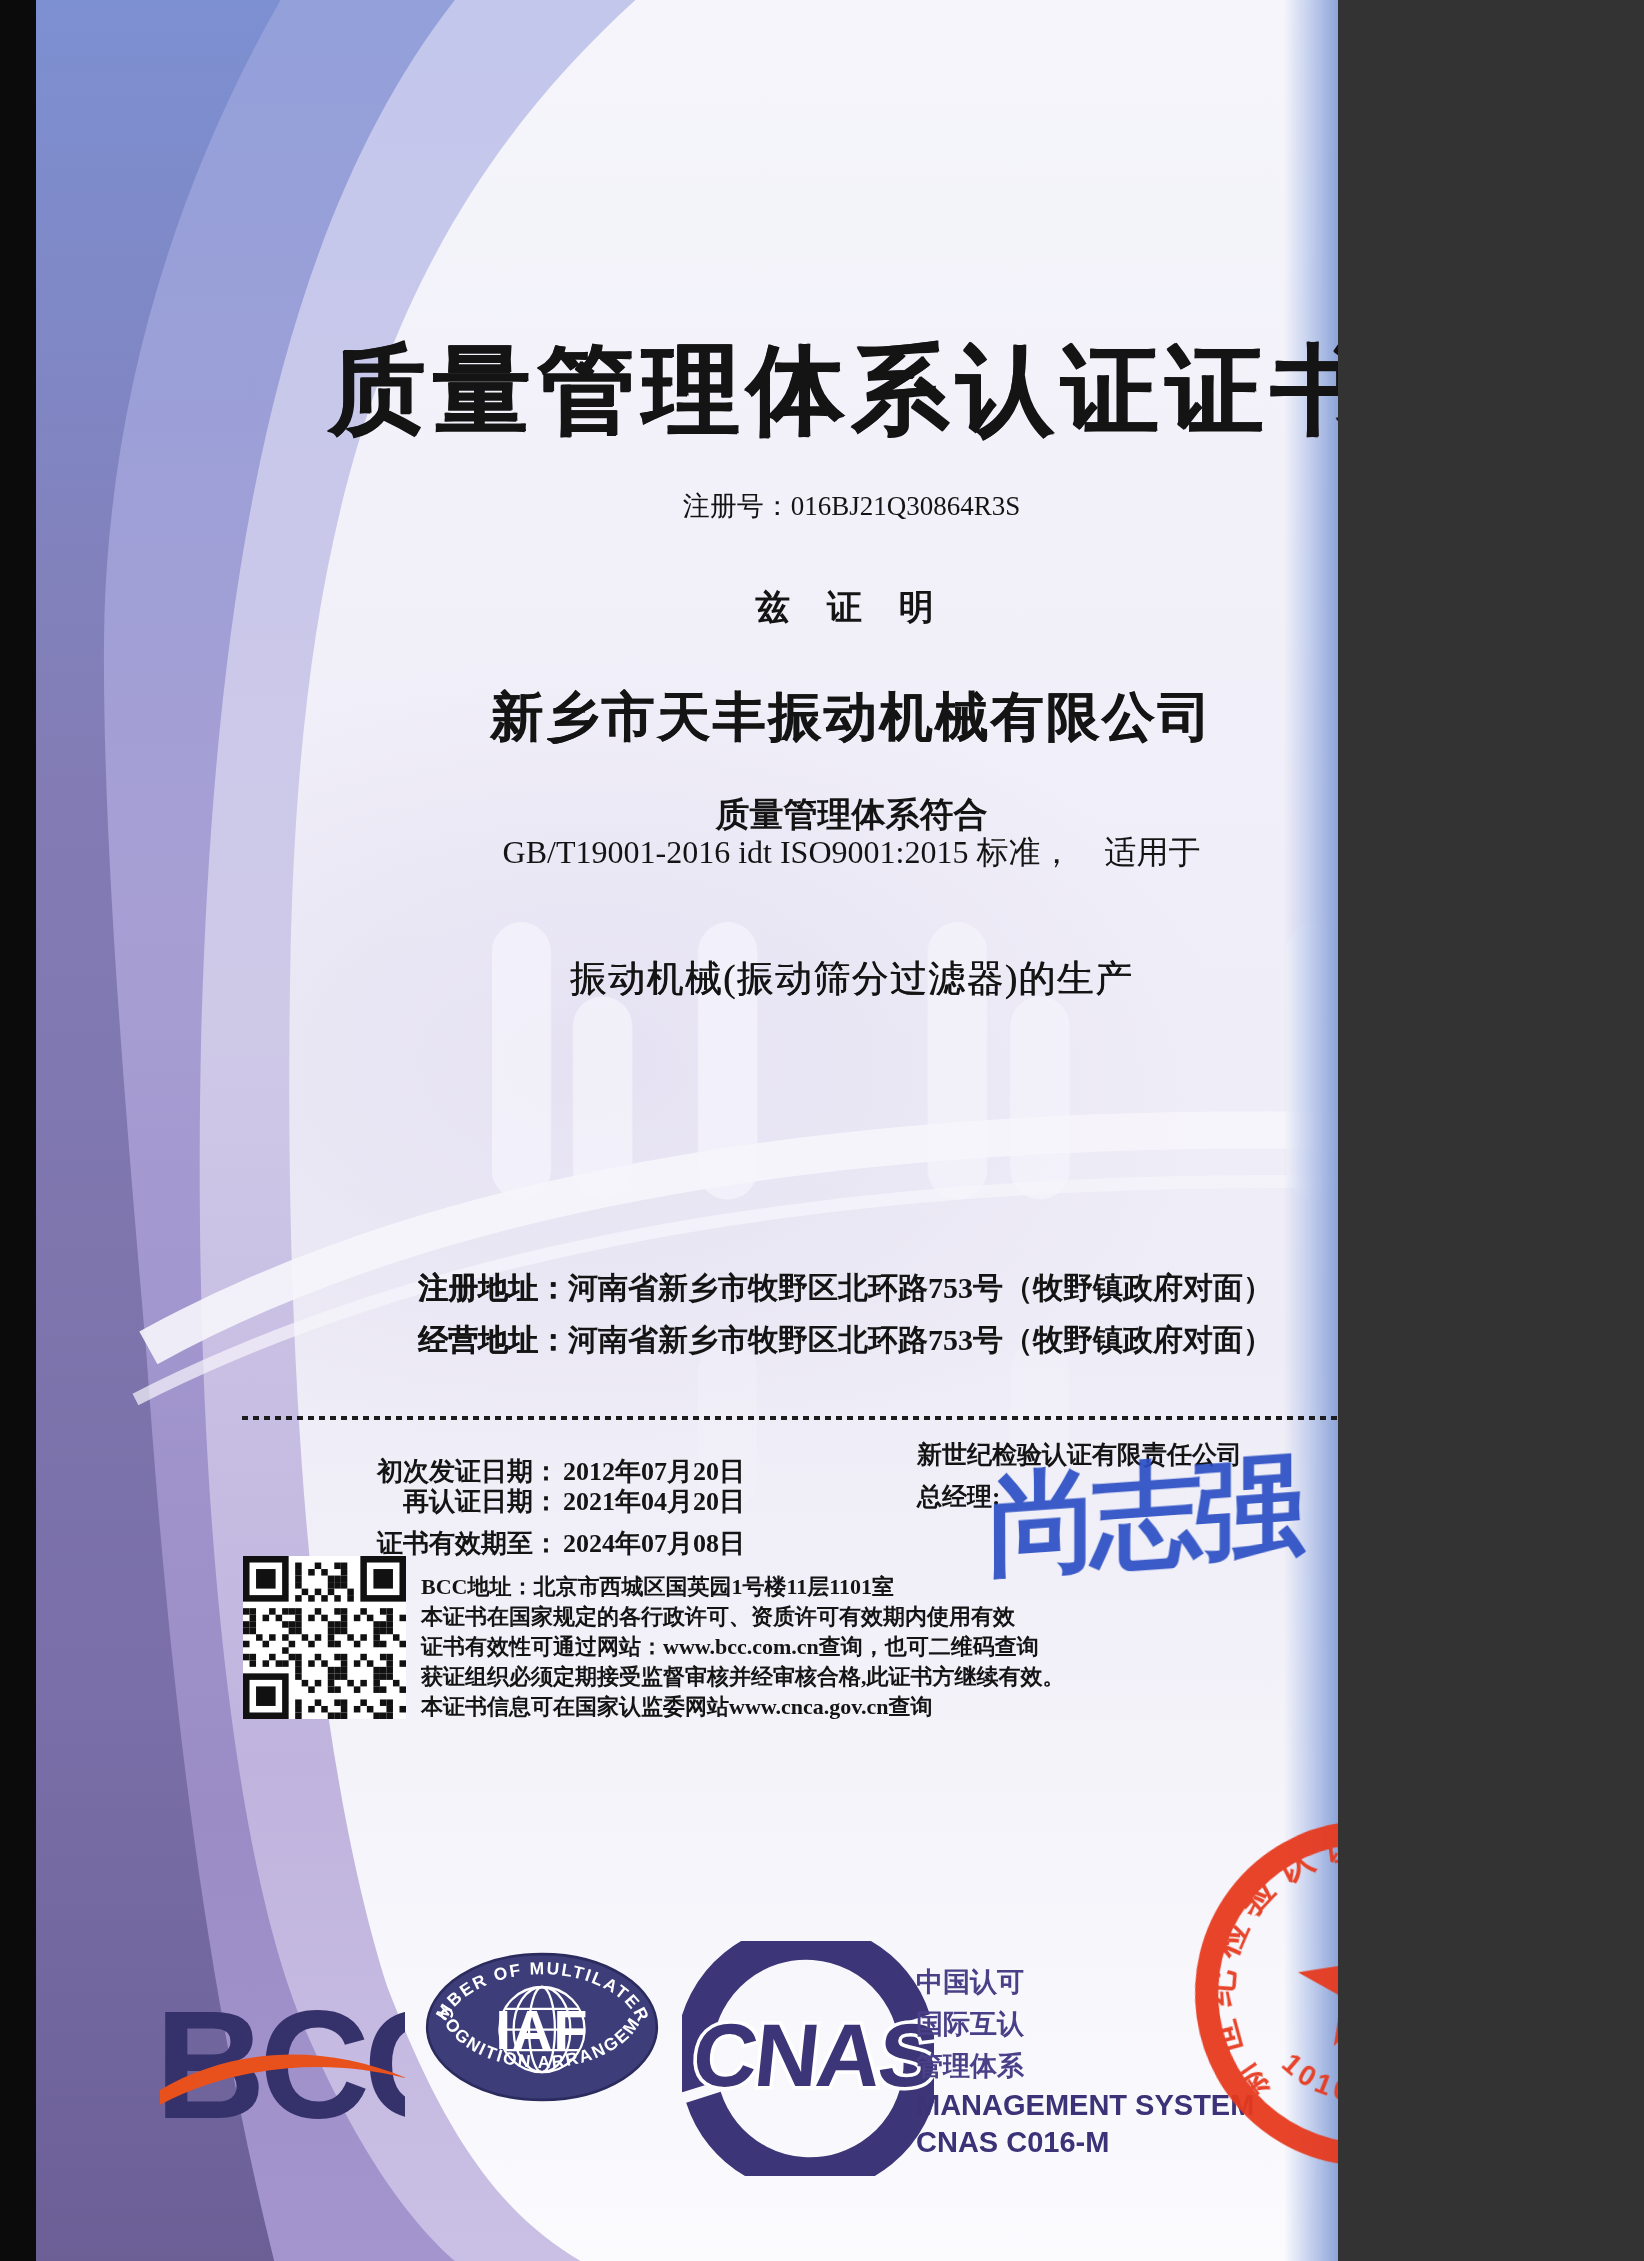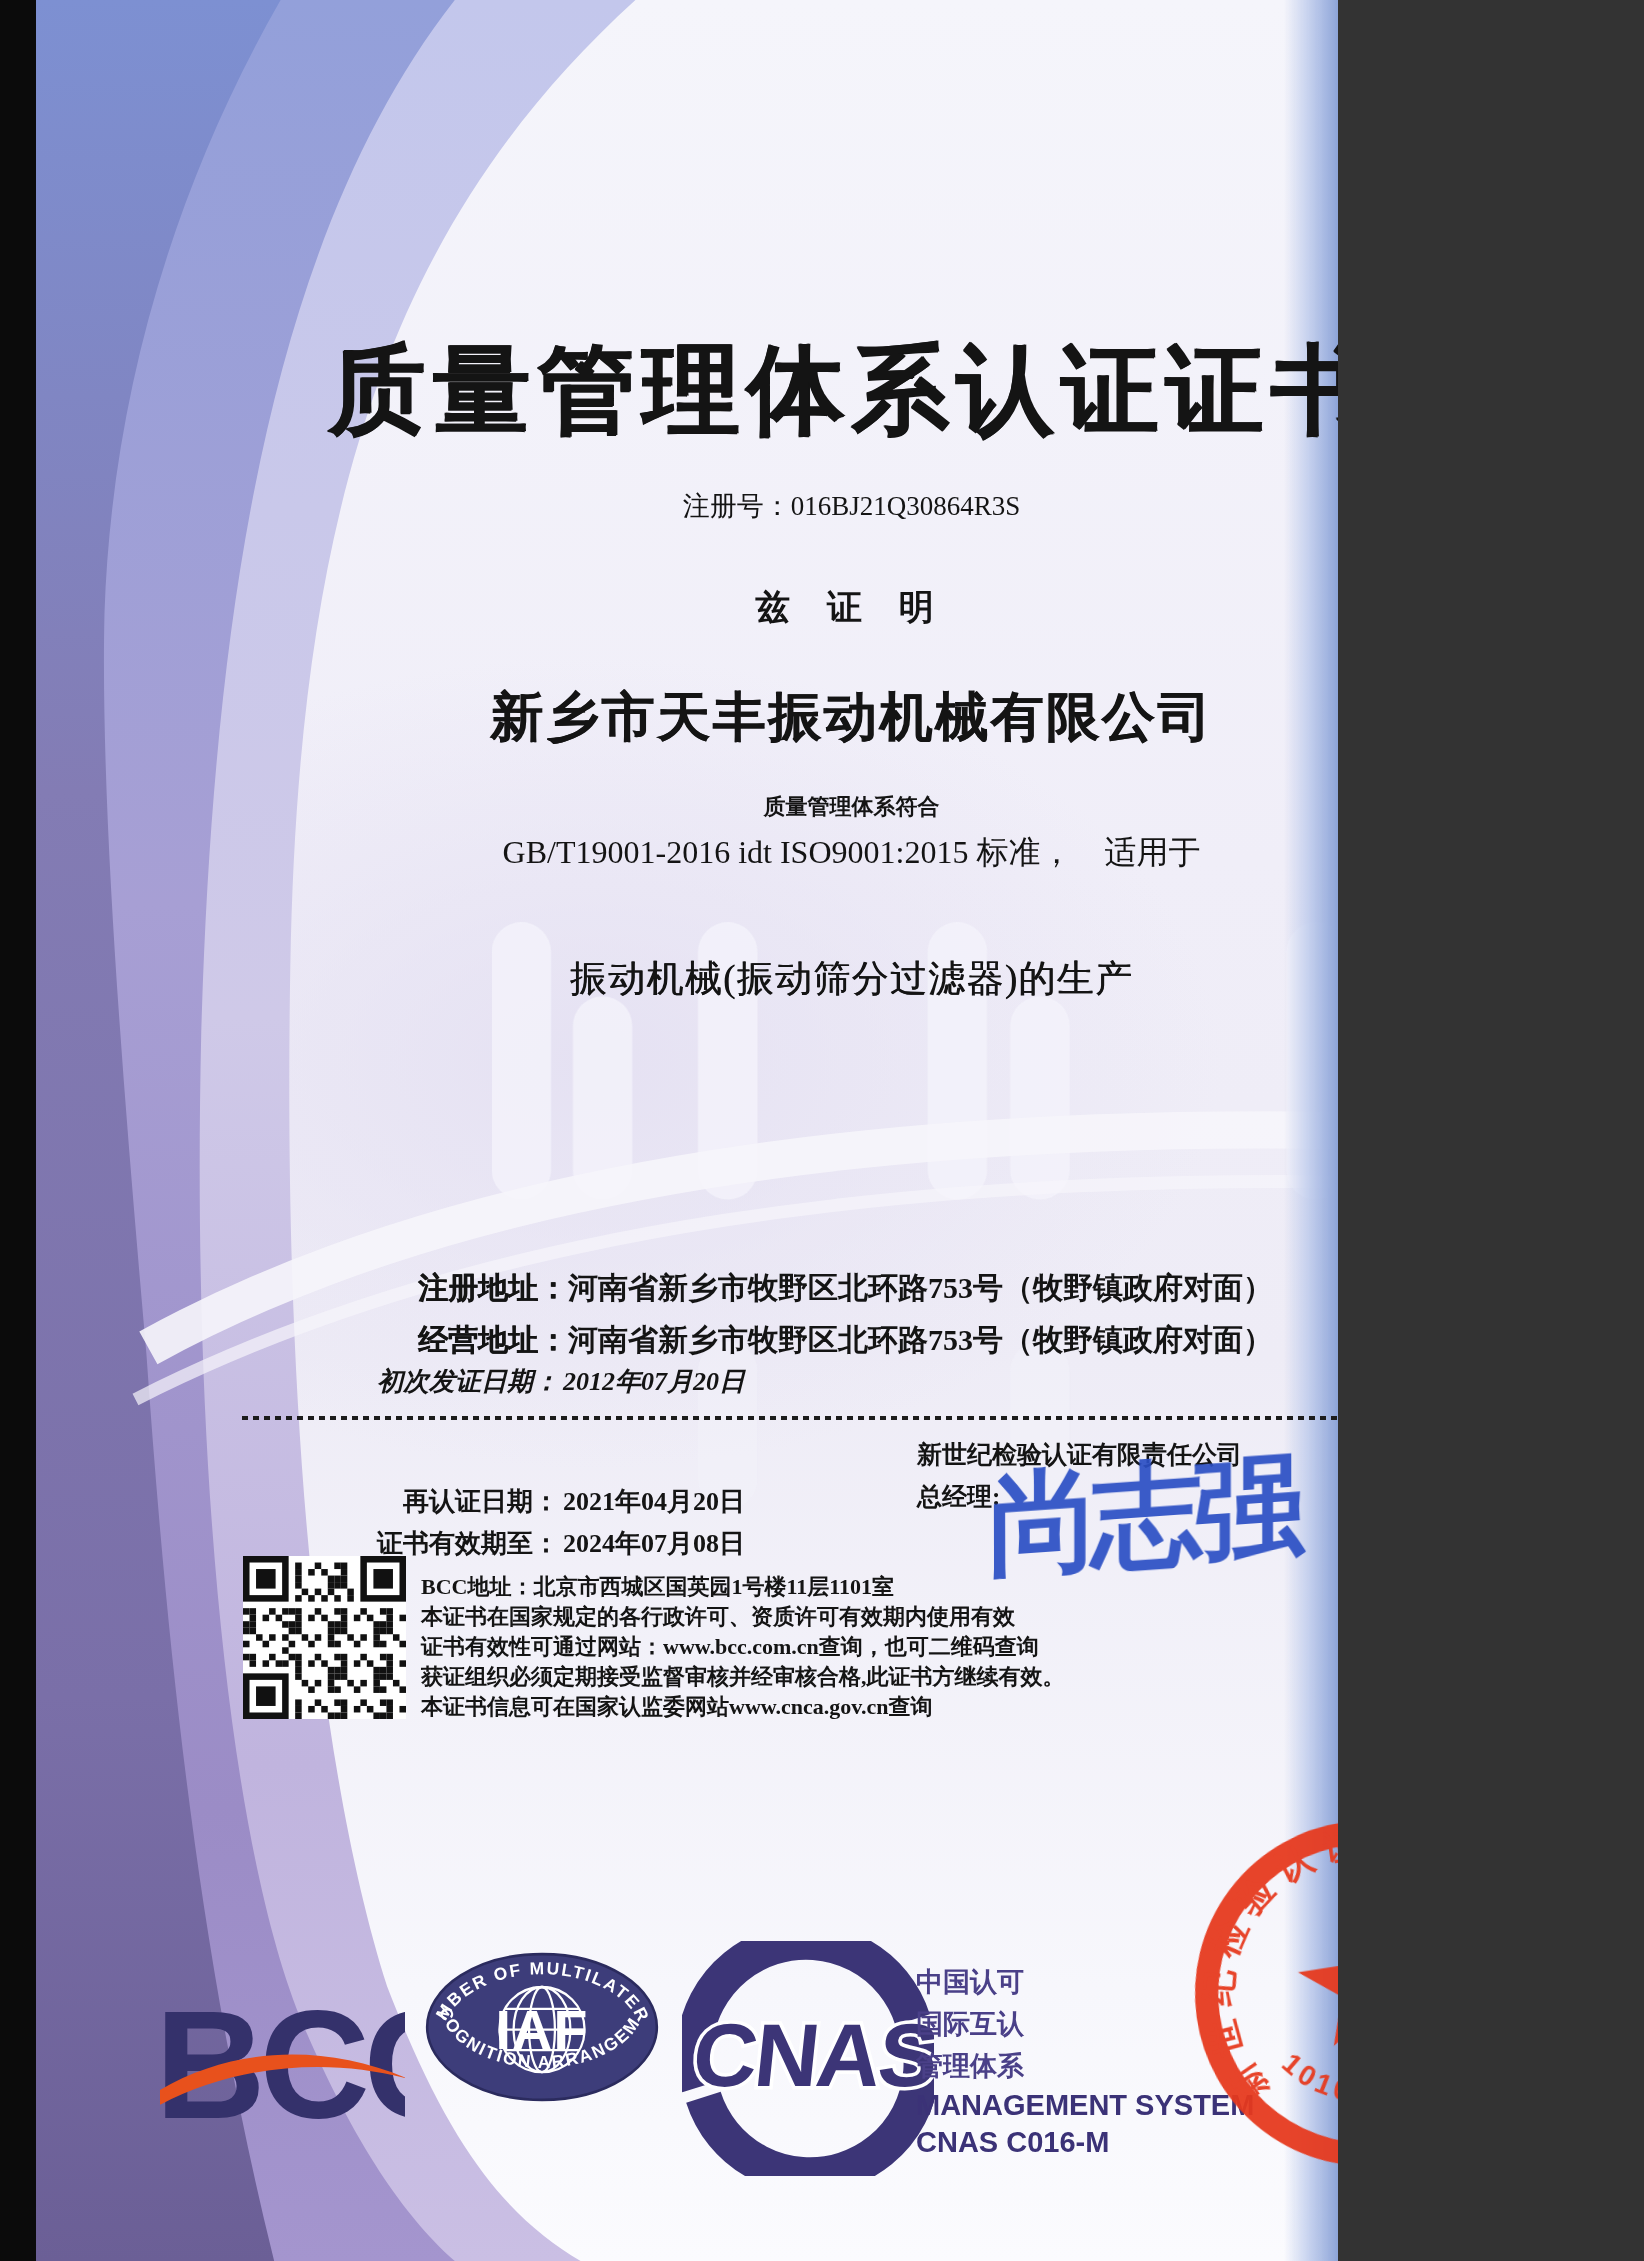--- a/index.html
+++ b/index.html
@@ -24,7 +24,7 @@
   #credit{top:524px;}
   #hereby{top:584px;font-size:35px;font-weight:700;letter-spacing:14px;}
   #company{top:682px;font-size:53px;font-weight:900;letter-spacing:2.6px;text-shadow:0.6px 0 0 currentColor;}
-  #conform{top:792px;font-size:22px;font-weight:600;}
+  #conform{top:792px;font-size:34px;font-weight:600;}
   #standard{top:831px;font-size:32px;font-weight:400;}
   #scope{top:954px;font-size:37px;font-weight:400;letter-spacing:1.3px;text-shadow:0.6px 0 0 currentColor;}
   .addr{left:418px;font-size:30px;z-index:3;white-space:nowrap;}

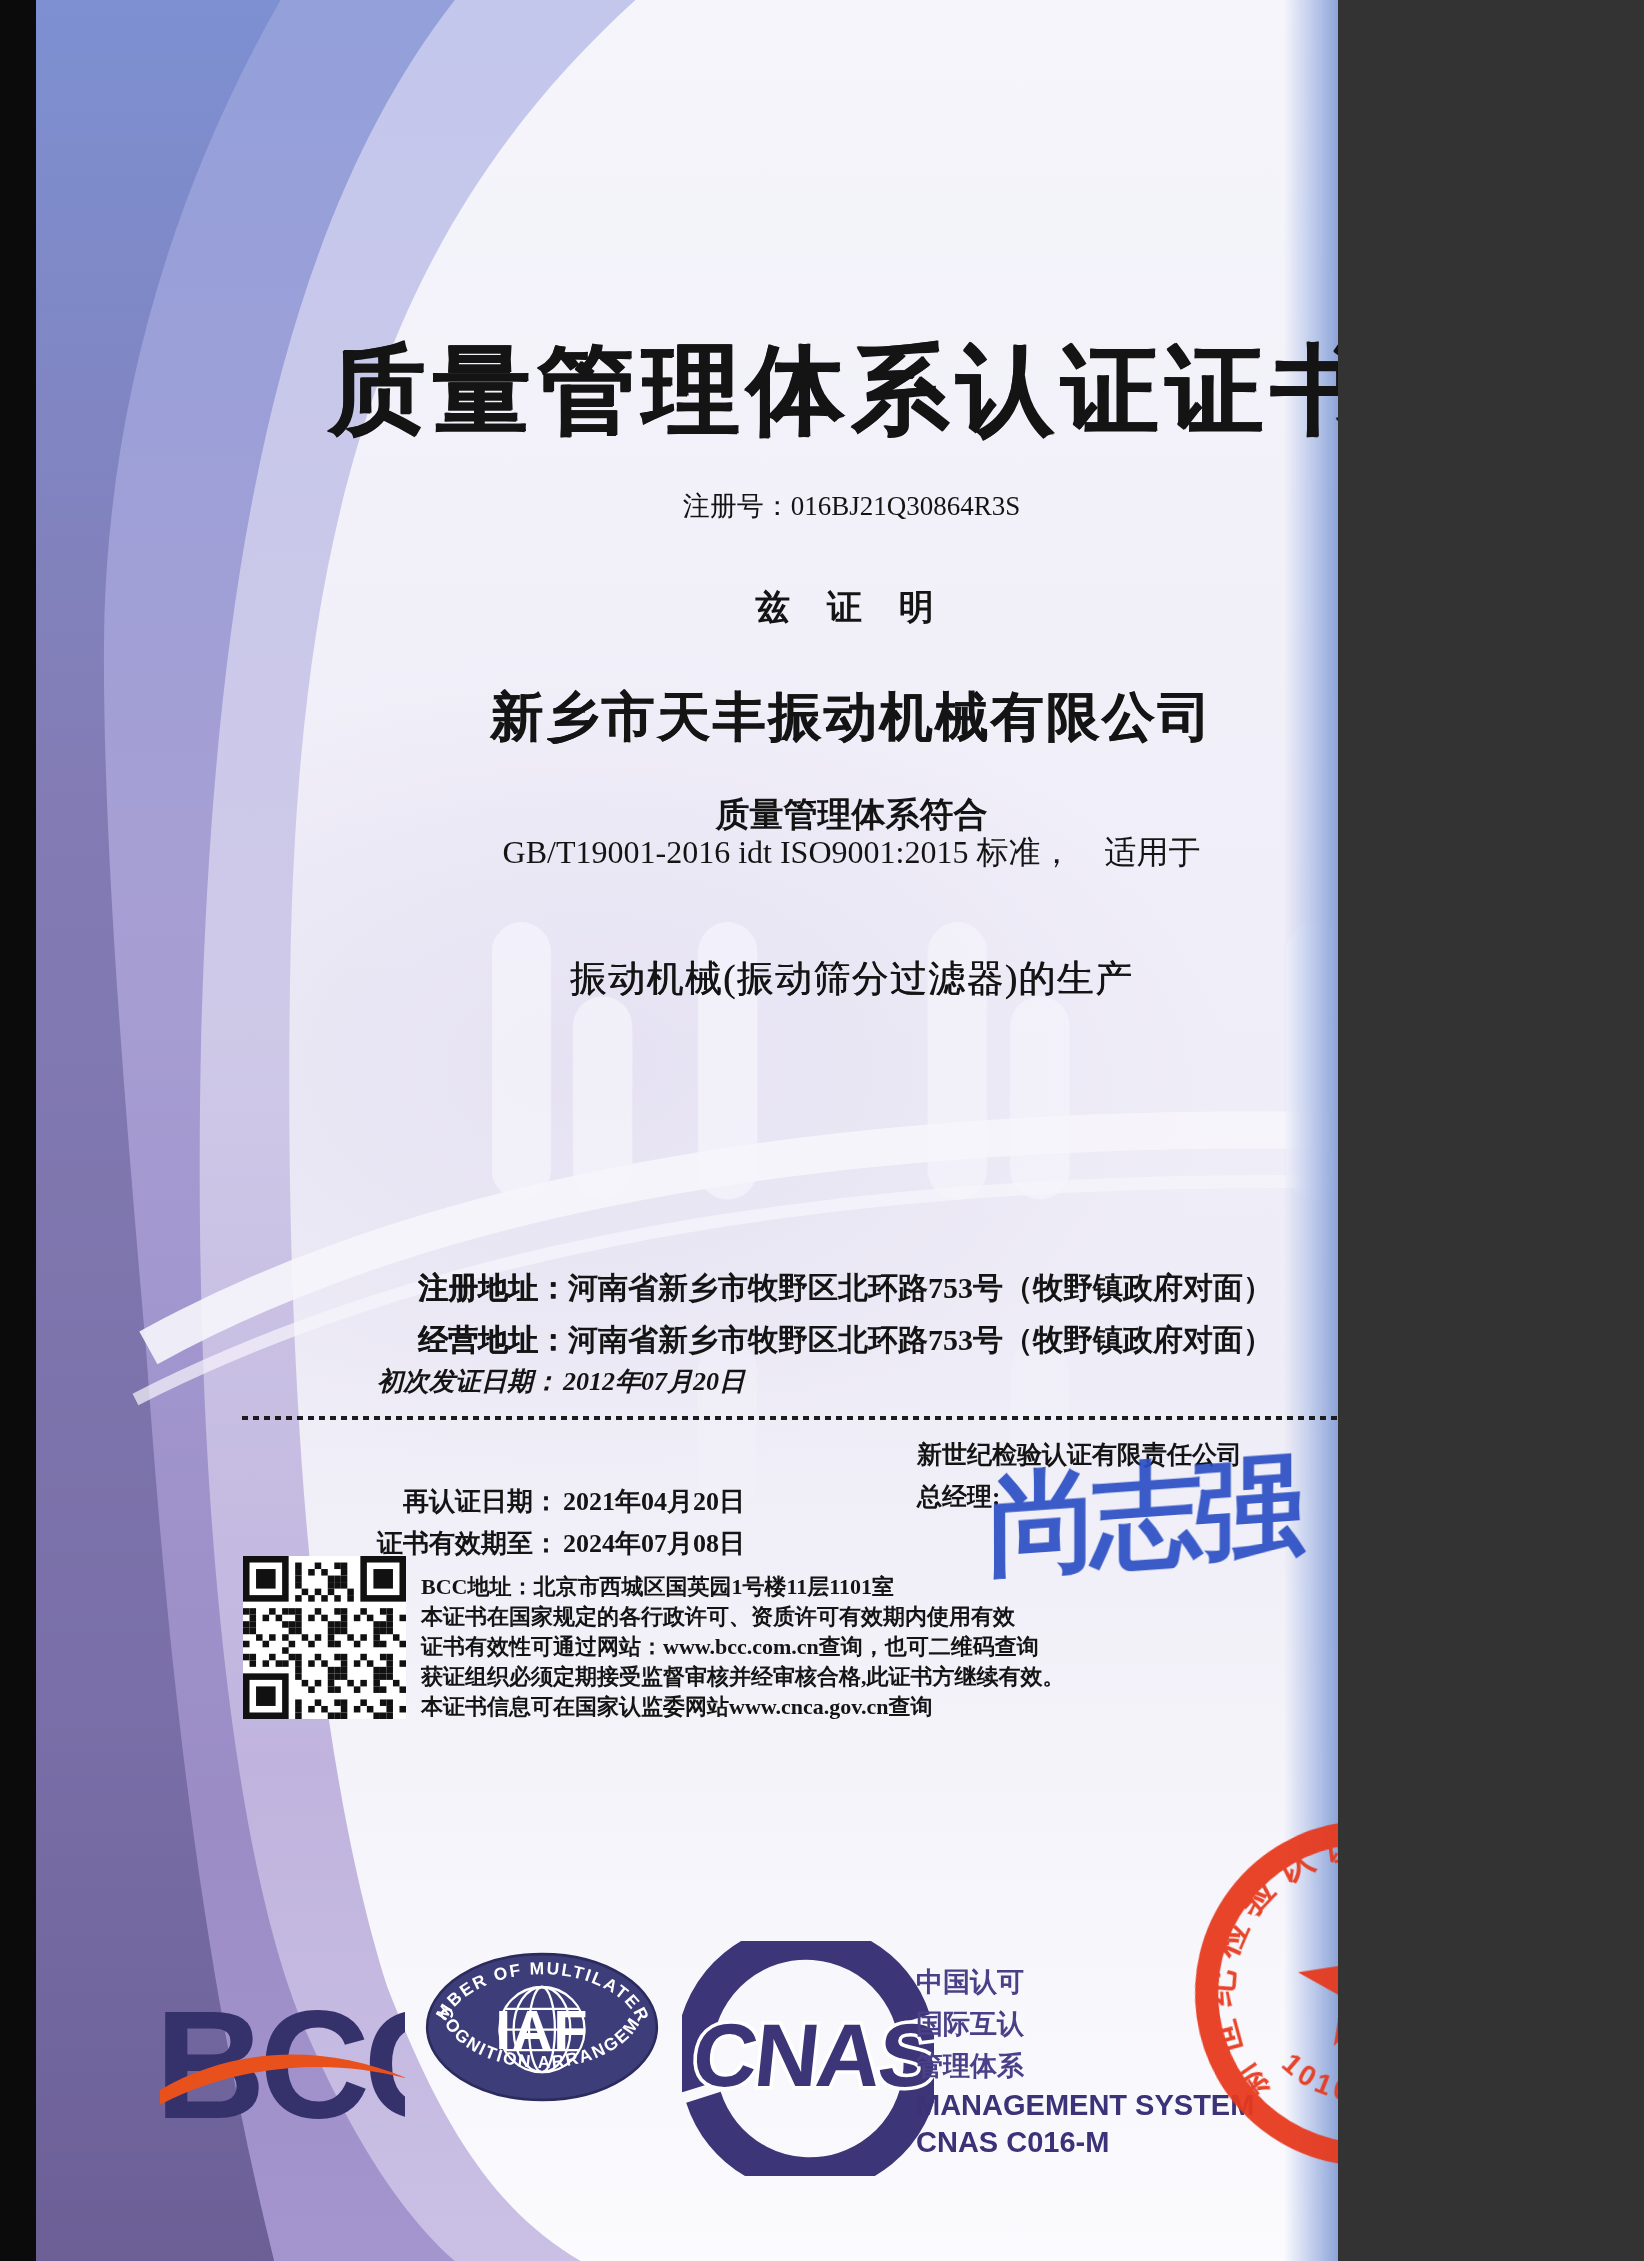--- a/index.html
+++ b/index.html
@@ -36,7 +36,7 @@
   .daterow{z-index:3;font-size:26px;font-weight:700;white-space:nowrap;display:flex;}
   .daterow .dl{display:inline-block;width:237px;text-align:right;}
   .daterow .dv{display:inline-block;margin-left:3.9px;font-weight:600;}
-  #date0{left:322px;top:1364px;font-style:italic;} #date1{left:322px;top:1484px;} #date2{left:322px;top:1526px;}
+  #date0{left:322px;top:1454px;} #date1{left:322px;top:1484px;} #date2{left:322px;top:1526px;}
   #issuer-co{left:917px;top:1438px;font-size:25px;font-weight:700;z-index:3;}
   #issuer-role{left:917px;top:1480px;font-size:25px;font-weight:700;z-index:3;}
   #signature{left:988px;top:1452px;z-index:4;font-size:112px;color:#2b4fc4;

